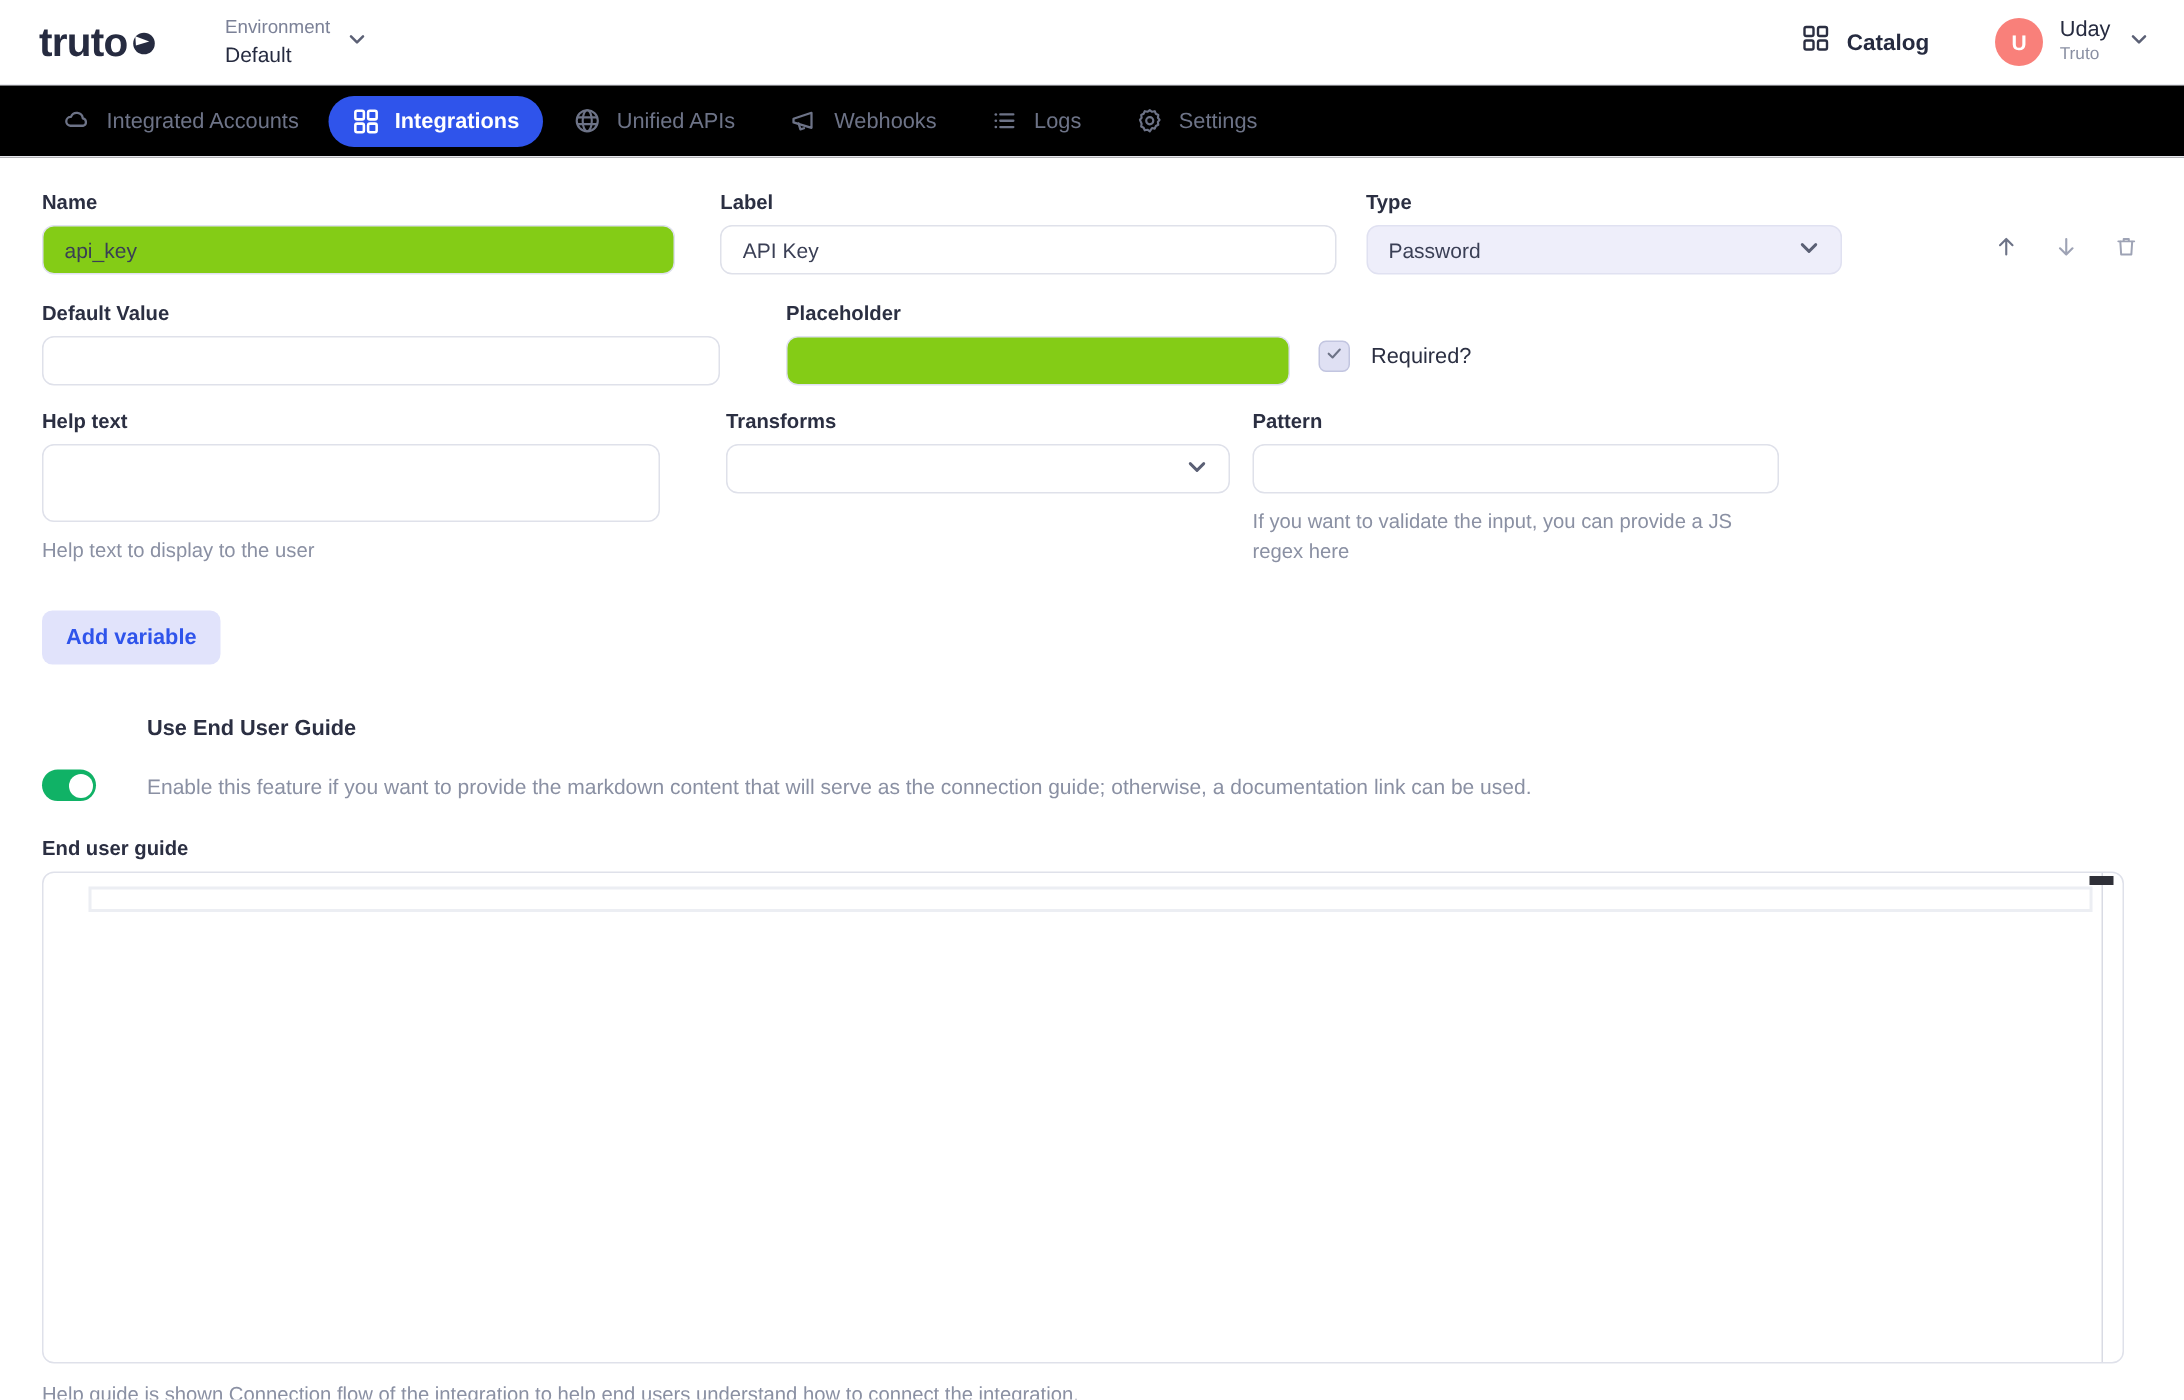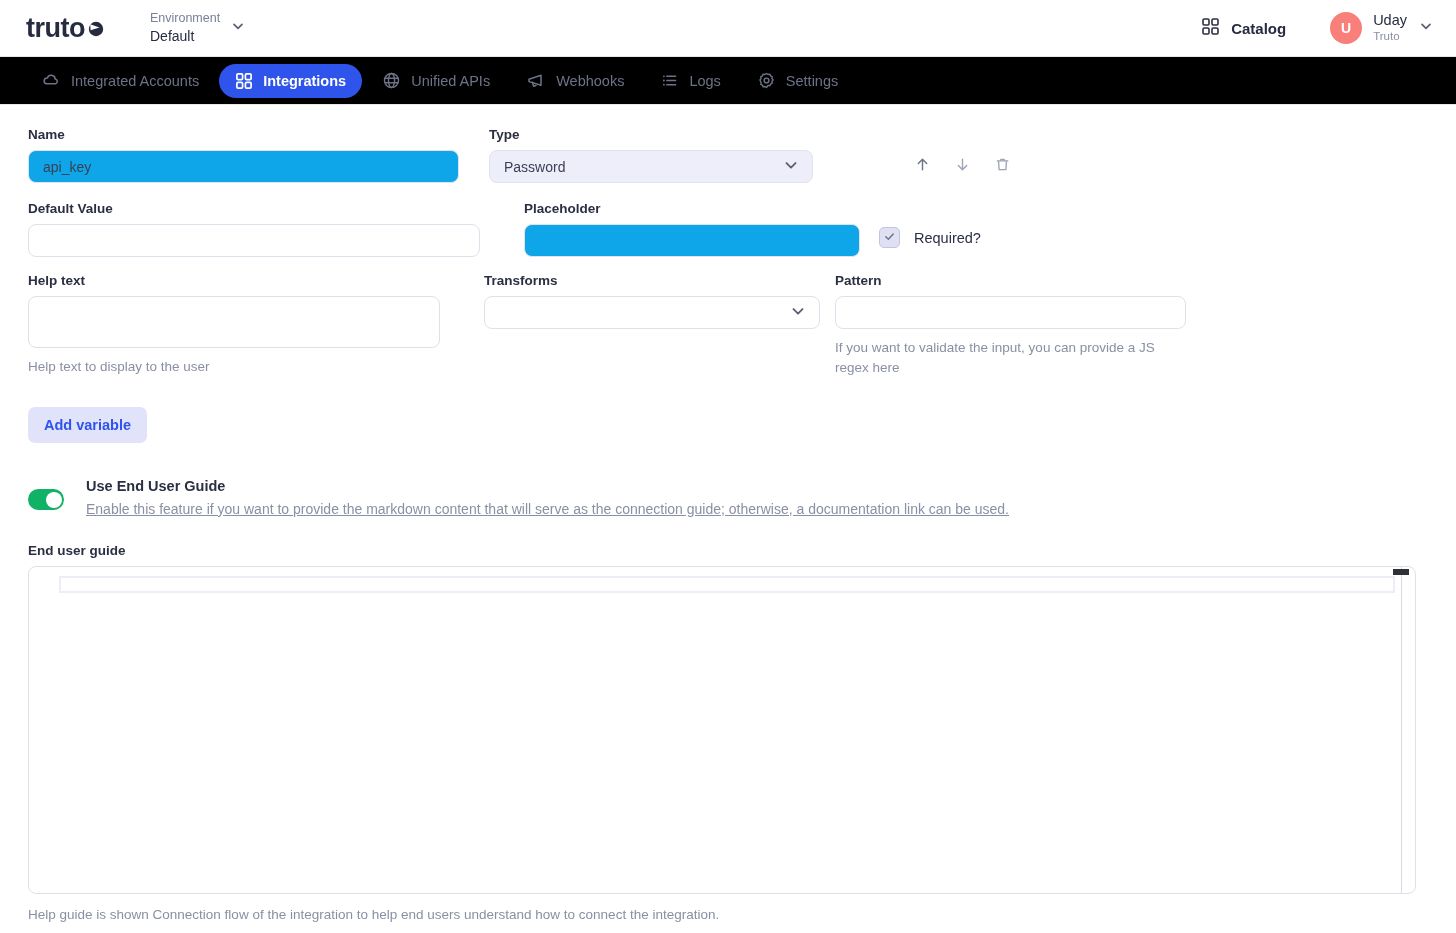--- a/index.html
+++ b/index.html
@@ -378,6 +378,10 @@
       <input class="inp filled" type="text" value="api_key" style="">
     </div>
 
+    <div class="col-label">
+      <label class="field-label">Label</label>
+      <input class="inp" type="text" value="API Key" style="">
+    </div>
 
     <div class="col-type">
       <label class="field-label">Type</label>

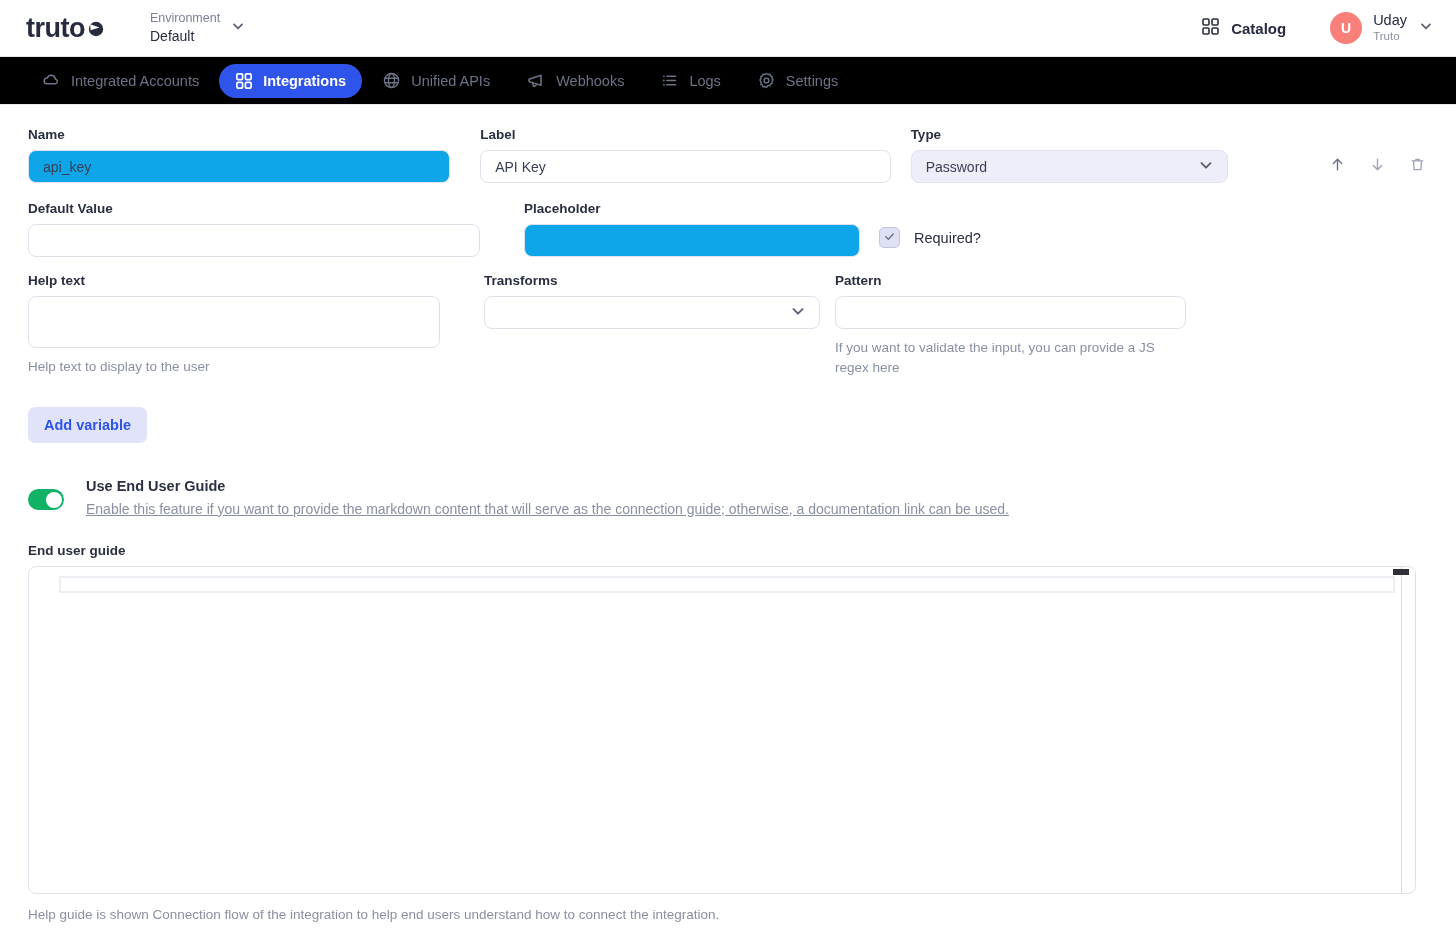--- a/index.html
+++ b/index.html
@@ -113,7 +113,7 @@
     width: 100%;
     outline: none;
   }
-  .inp.filled { background: #0ea5e9; border-color: #e0e1f1; }
+  .inp.filled { background: #84cc16; border-color: #e0e1f1; }
   .inp::placeholder { color: #a6abbd; }
 
   .sel {

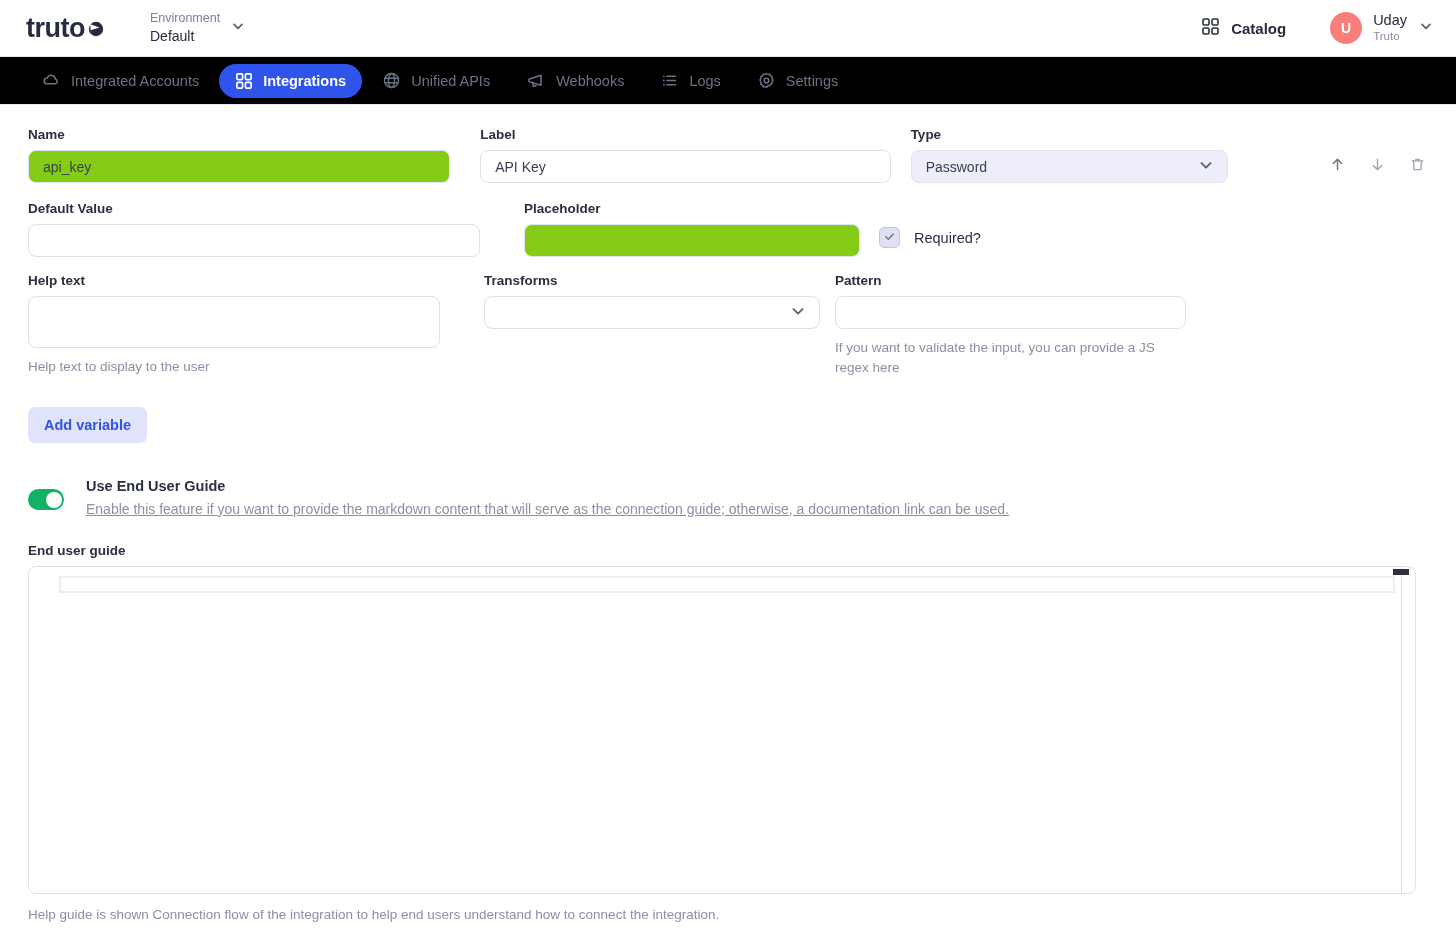--- a/index.html
+++ b/index.html
@@ -203,7 +203,7 @@
     font-family: "Liberation Sans", sans-serif;
   }
 
-  .toggle-row { display: flex; align-items: center; margin-top: 34px; gap: 22px; }
+  .toggle-row { display: flex; align-items: flex-end; margin-top: 34px; gap: 34px; }
   .toggle {
     width: 36px; height: 21px; border-radius: 999px;
     background: #10b266; position: relative; cursor: pointer; flex: none;

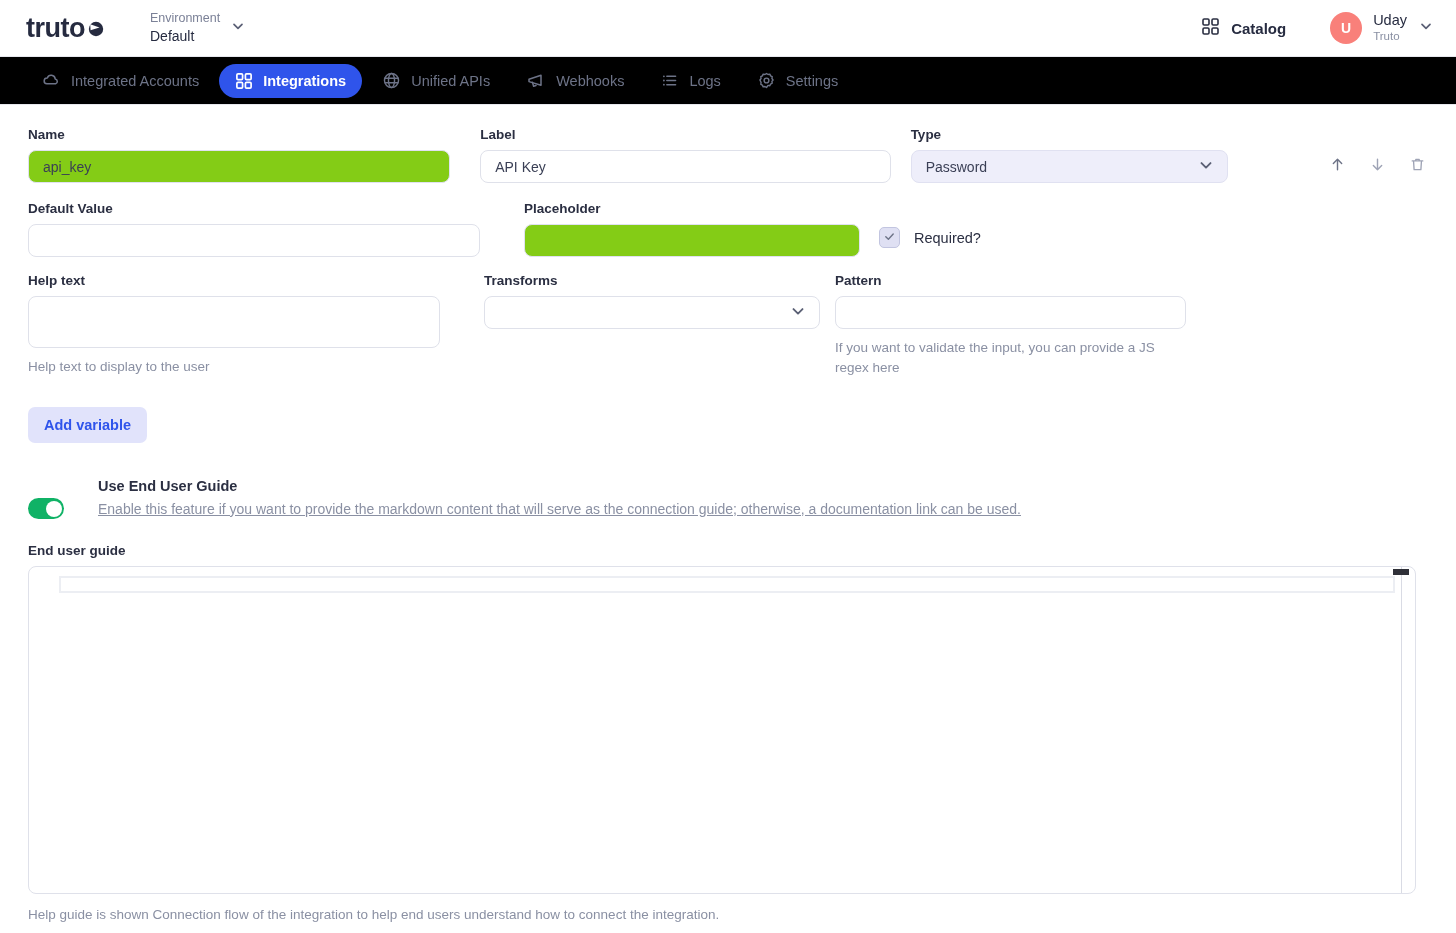--- a/index.html
+++ b/index.html
@@ -214,7 +214,7 @@
     width: 16px; height: 16px; border-radius: 50%; background: #fff;
   }
   .toggle-title { font-size: 14.5px; font-weight: 700; color: #2b2f42; line-height: 1.35; }
-  .toggle-desc { font-size: 14px; color: #8a90a3; margin-top: 3px; line-height: 1.4; text-decoration: underline; }
+  .toggle-desc { font-size: 14px; color: #8a90a3; margin-top: 18px; line-height: 1.4; }
 
   .guide-label { margin-top: 24px; }
 

